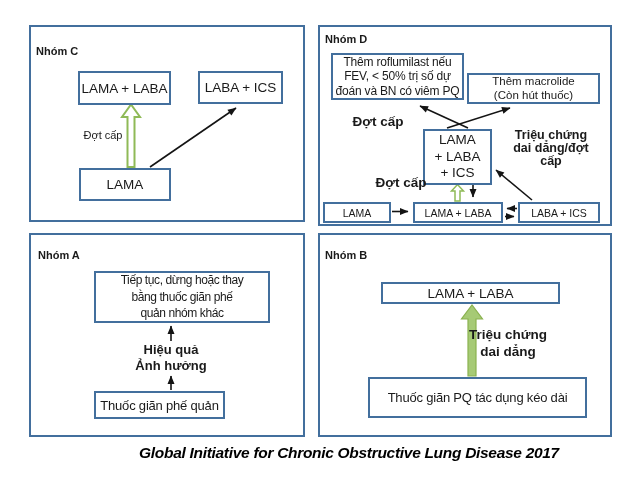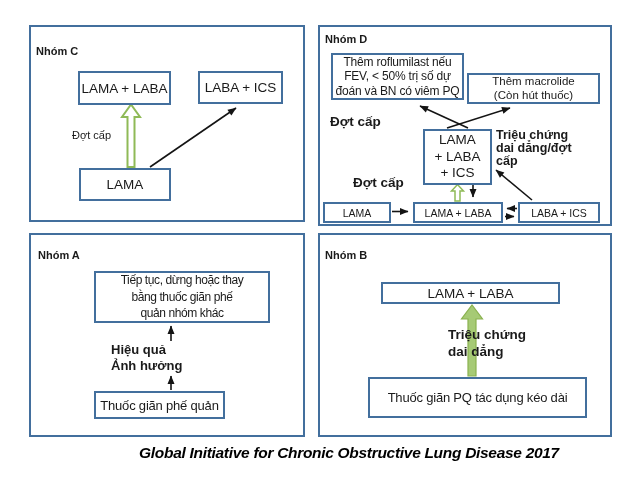--- a/index.html
+++ b/index.html
@@ -17,7 +17,7 @@
     display:flex; flex-direction:column; align-items:center; justify-content:center;
     text-align:center; font-weight:normal; white-space:nowrap;
   }
-  .lbl { position:absolute; z-index:2; white-space:nowrap; }
+  .lbl { position:absolute; z-index:2; text-align:center; white-space:nowrap; }
   .ln { white-space:nowrap; }
 
   

